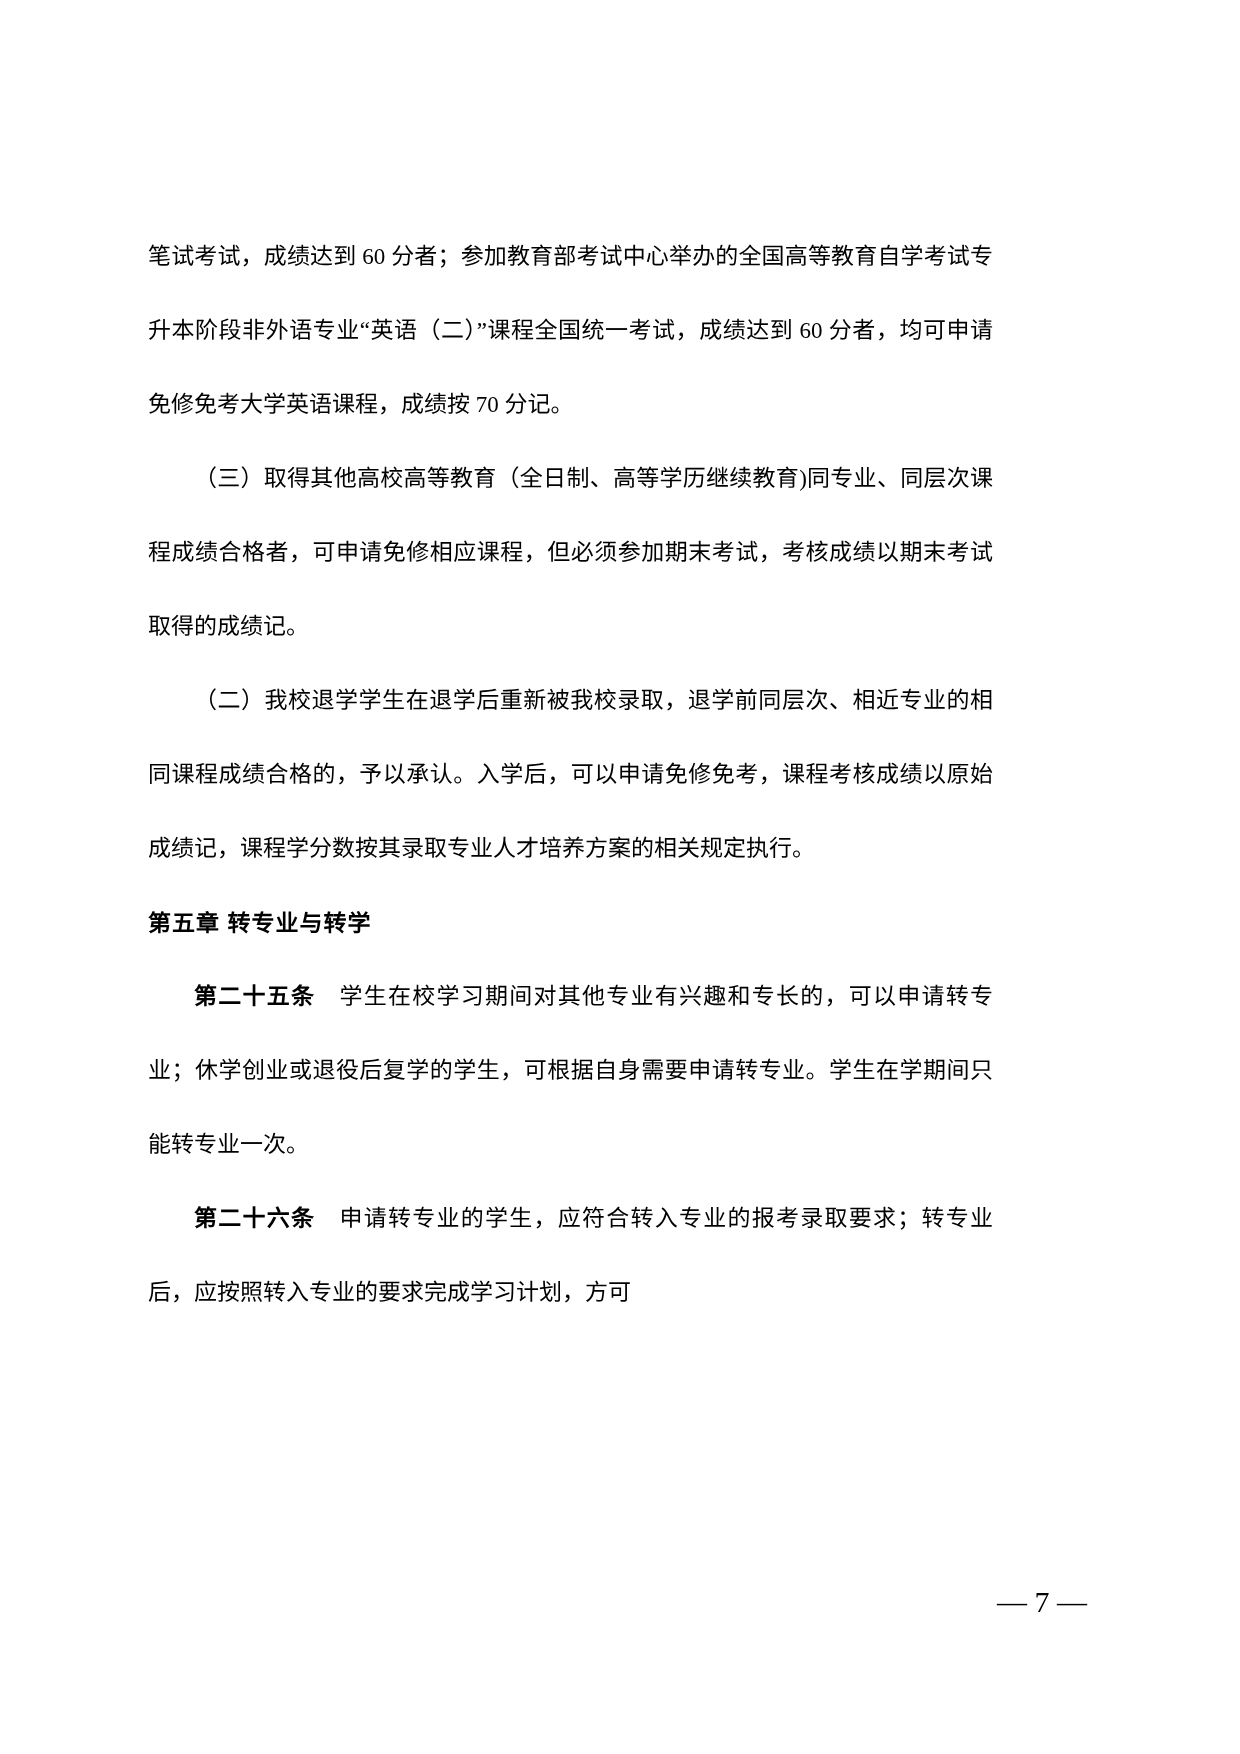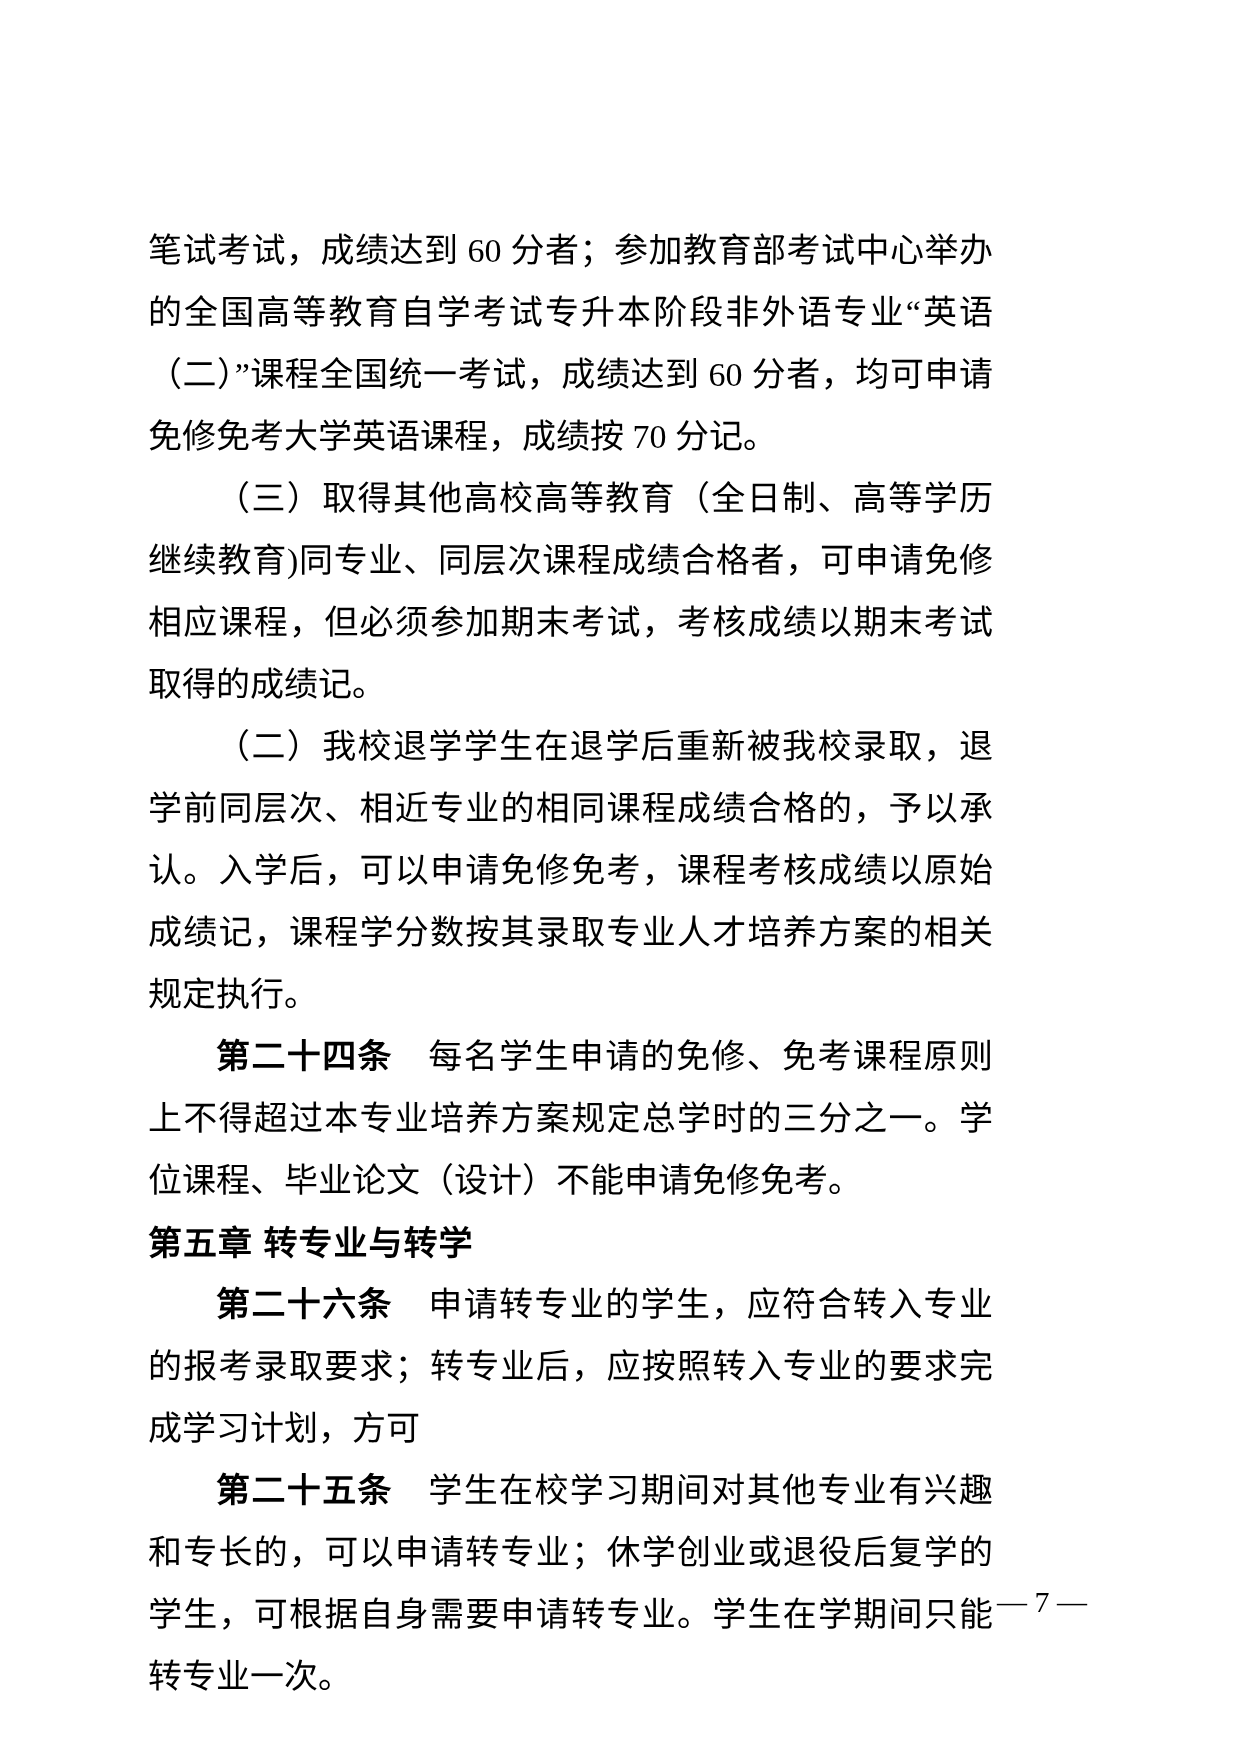--- a/index.html
+++ b/index.html
@@ -17,8 +17,8 @@
     left: 148px;
     top: 220px;
     width: 845px;
-    font-size: 34px;
-    line-height: 62px;
+    font-size: 23px;
+    line-height: 74px;
     text-align: justify;
     text-justify: inter-ideograph;
   }

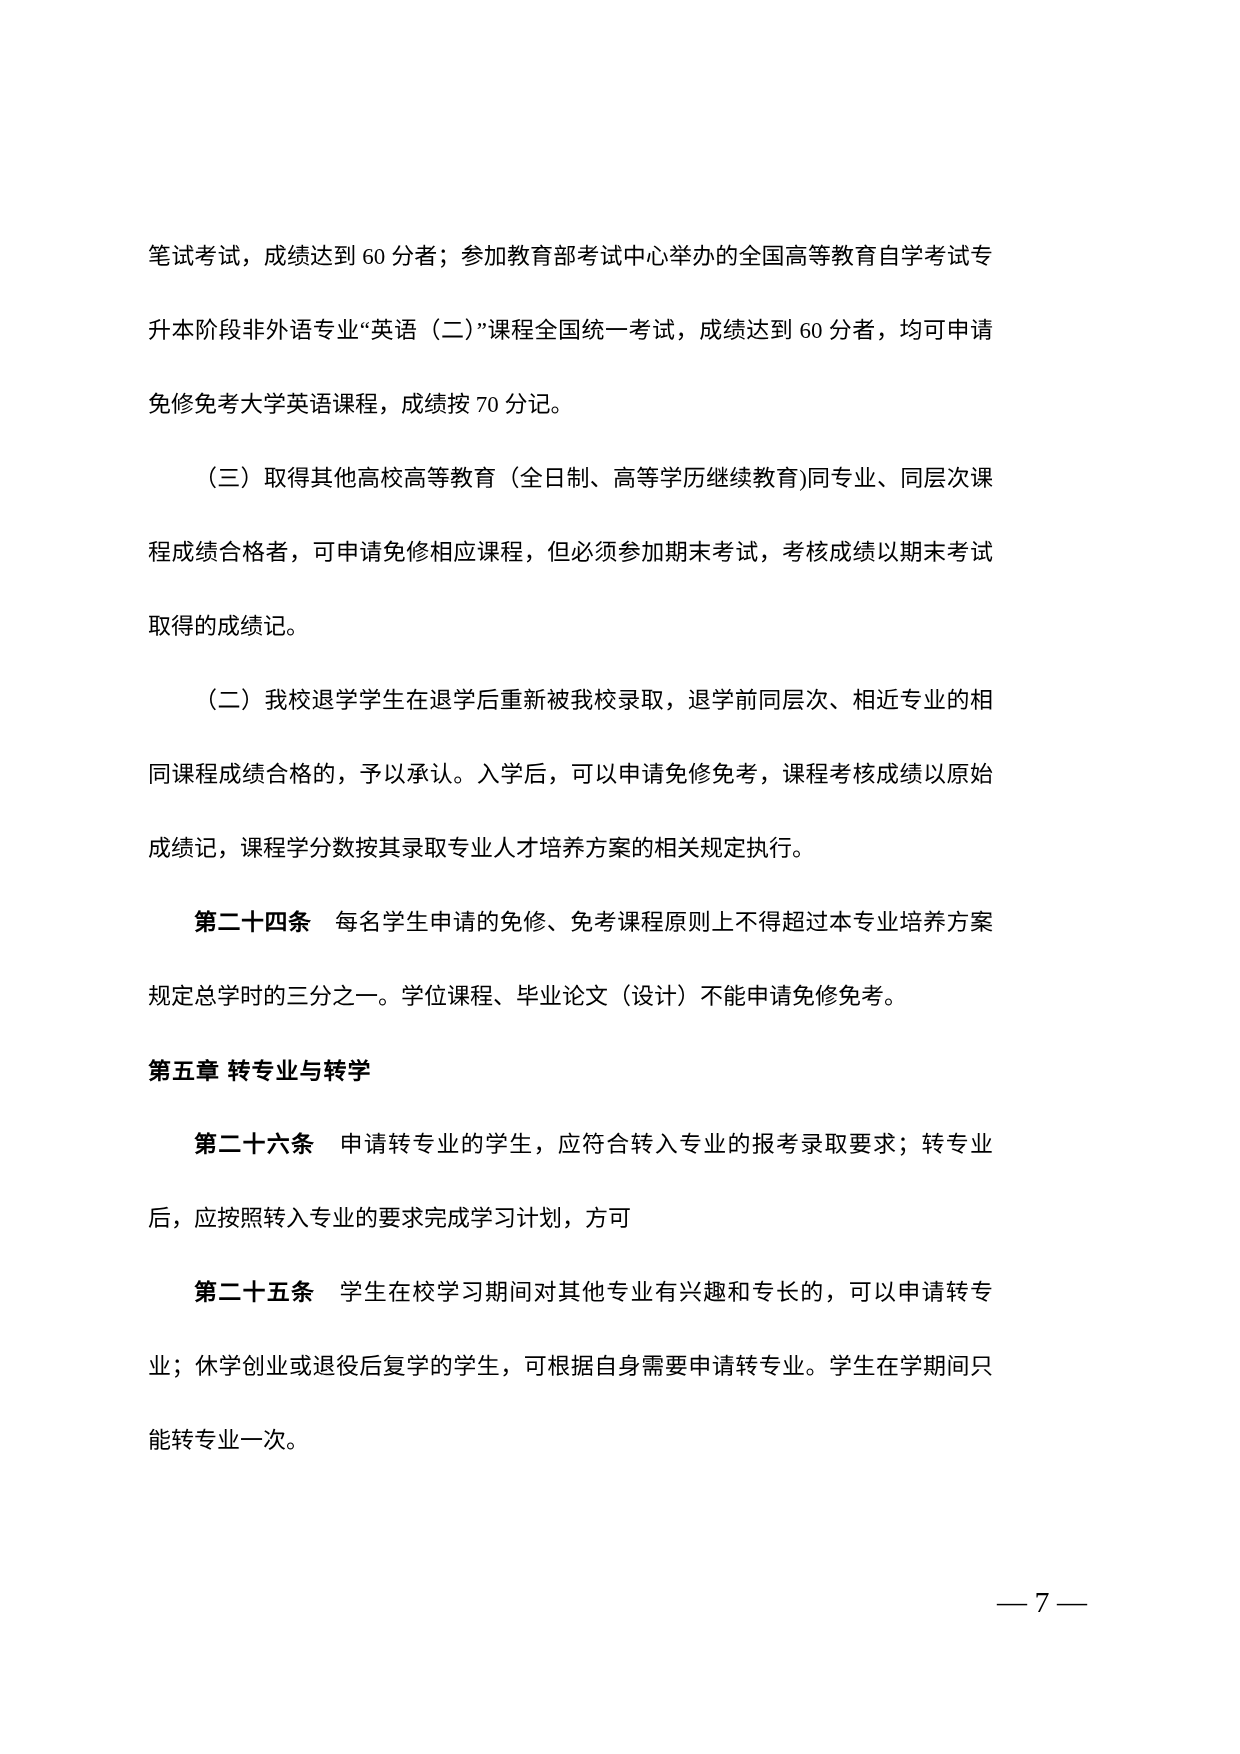--- a/index.html
+++ b/index.html
@@ -54,7 +54,6 @@
 
     <p class="indent"><span>（二）我校退学学生在退学后重新被我校录取，退学前同层次、相近专业的相同课程成绩合格的，予以承认。入学后，可以申请免修免考，课程考核成绩以原始成绩记，课程学分数按其录取专业人才培养方案的相关规定执行。</span></p>
 
-    <p class="indent"><b class="article-no">第二十四条</b><span>　每名学生申请的免修、免考课程原则上不得超过本专业培养方案规定总学时的三分之一。学位课程、毕业论文（设计）不能申请免修免考。</span></p>
 
     <p class="chapter-heading">第五章 转专业与转学</p>
 

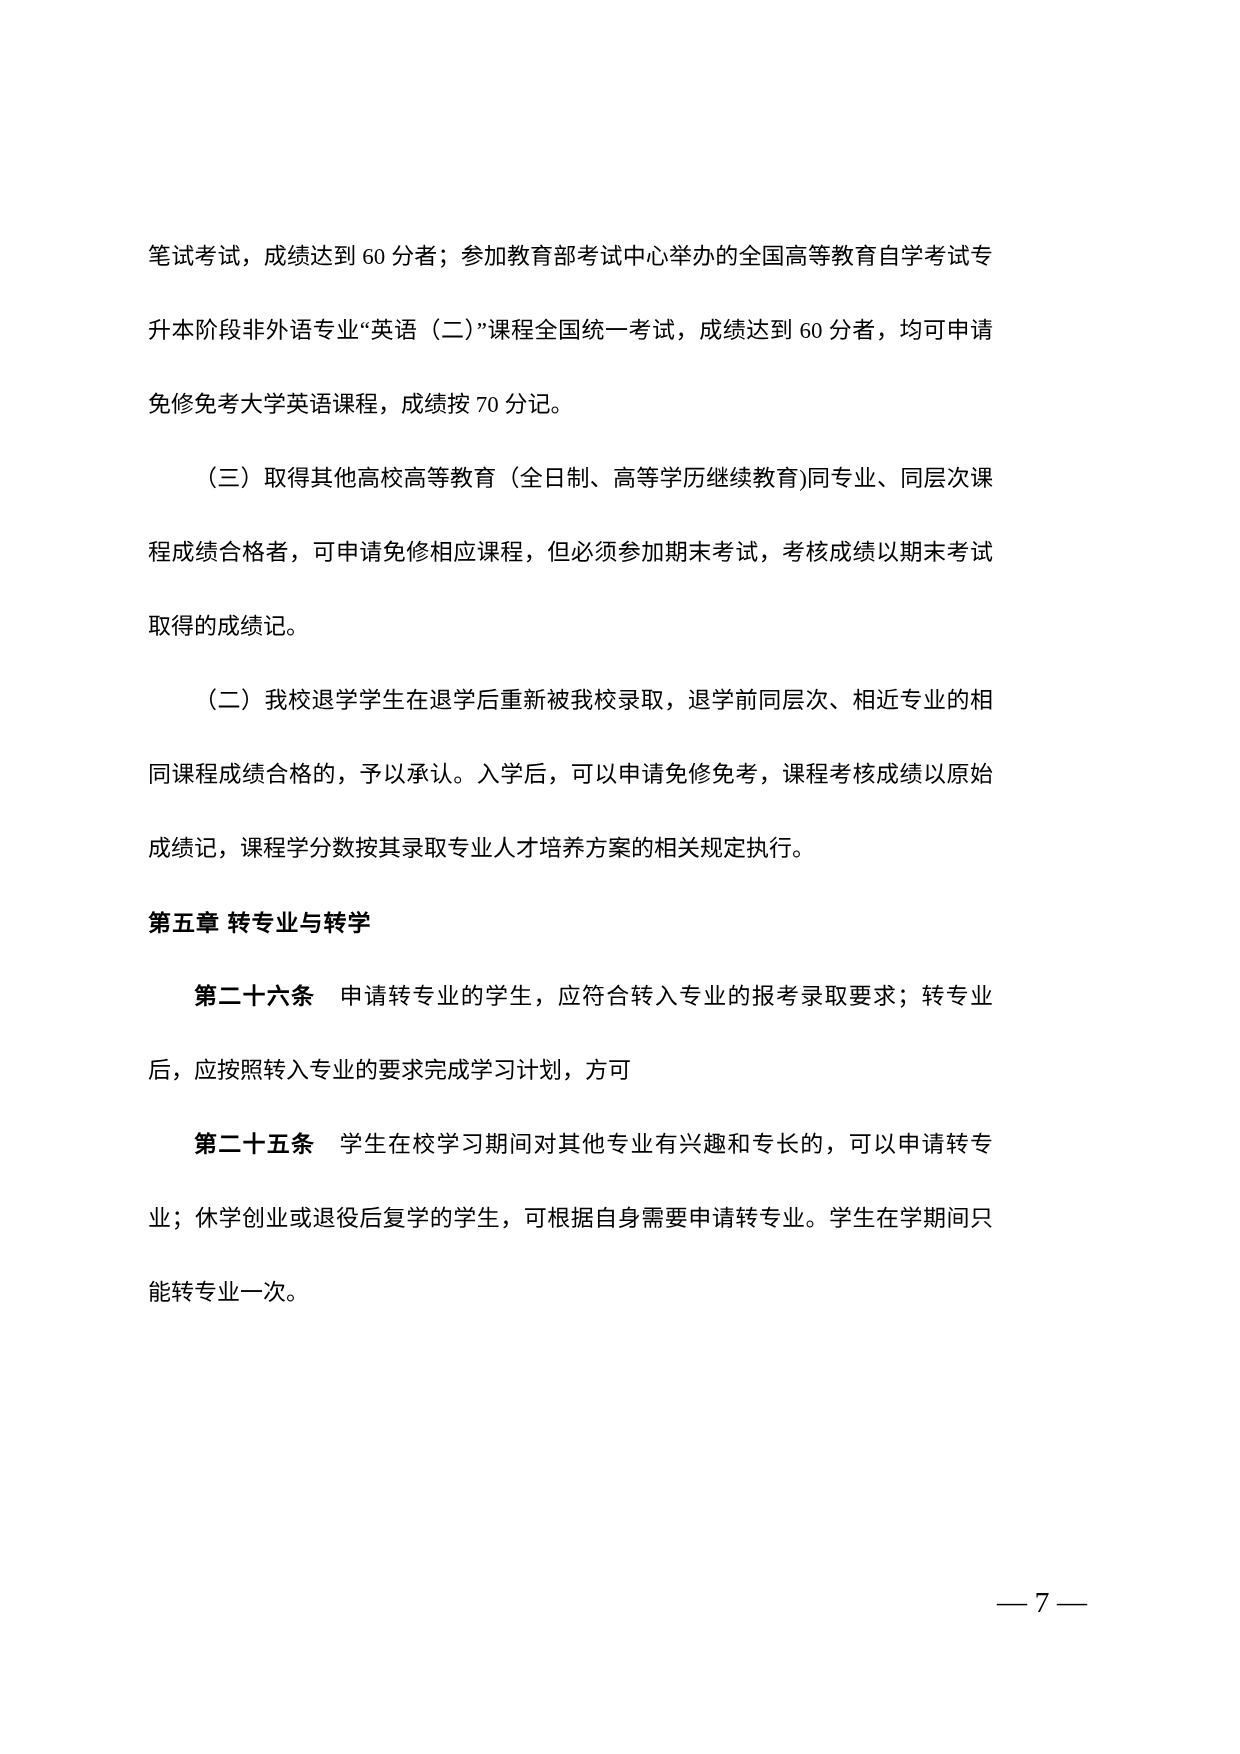--- a/index.html
+++ b/index.html
@@ -57,9 +57,9 @@
 
     <p class="chapter-heading">第五章 转专业与转学</p>
 
+    <p class="indent"><b class="article-no">第二十五条</b><span>　学生在校学习期间对其他专业有兴趣和专长的，可以申请转专业；休学创业或退役后复学的学生，可根据自身需要申请转专业。学生在学期间只能转专业一次。</span></p>
+
     <p class="indent"><b class="article-no">第二十六条</b><span>　申请转专业的学生，应符合转入专业的报考录取要求；转专业后，应按照转入专业的要求完成学习计划，方可</span></p>
-
-    <p class="indent"><b class="article-no">第二十五条</b><span>　学生在校学习期间对其他专业有兴趣和专长的，可以申请转专业；休学创业或退役后复学的学生，可根据自身需要申请转专业。学生在学期间只能转专业一次。</span></p>
 
   </div>
 

